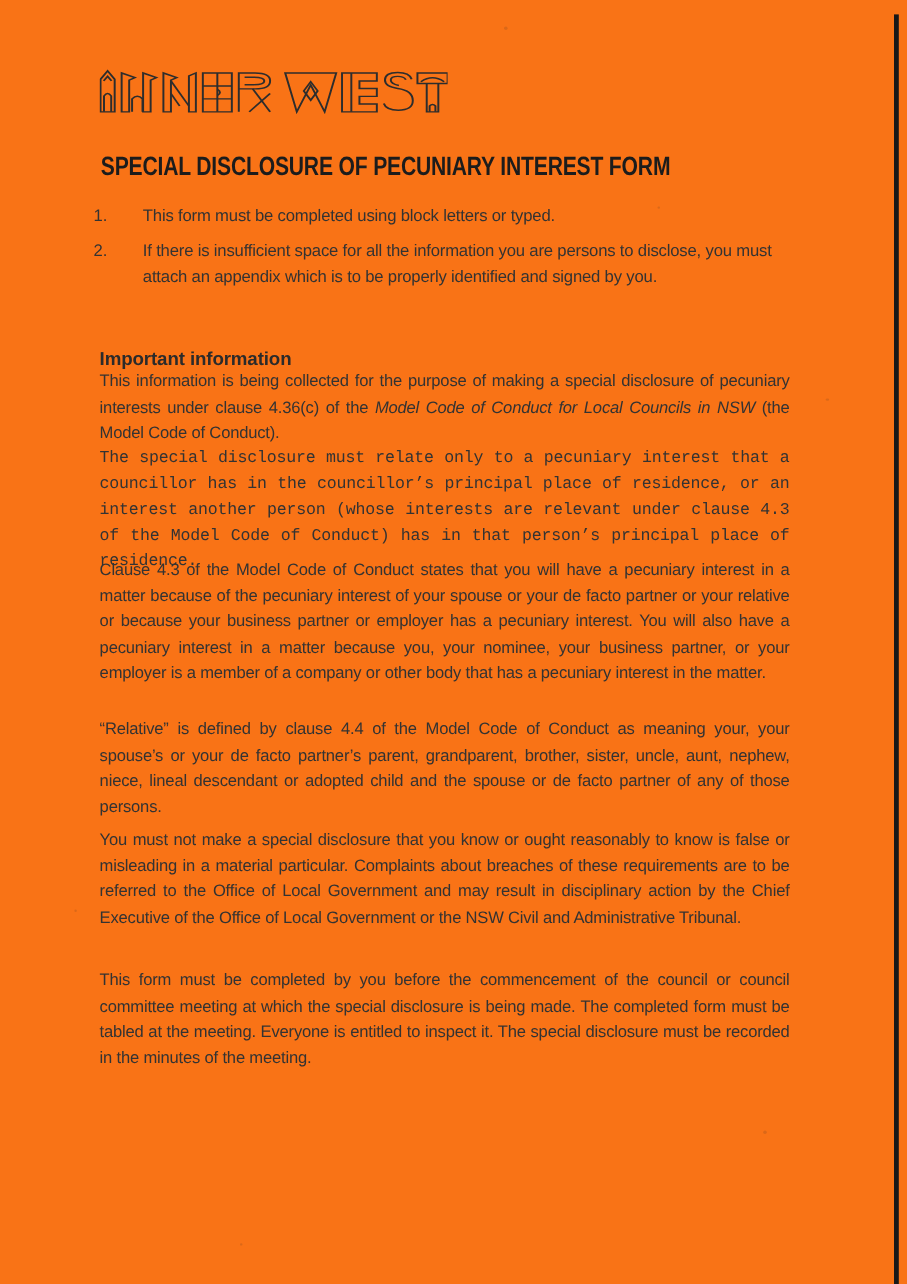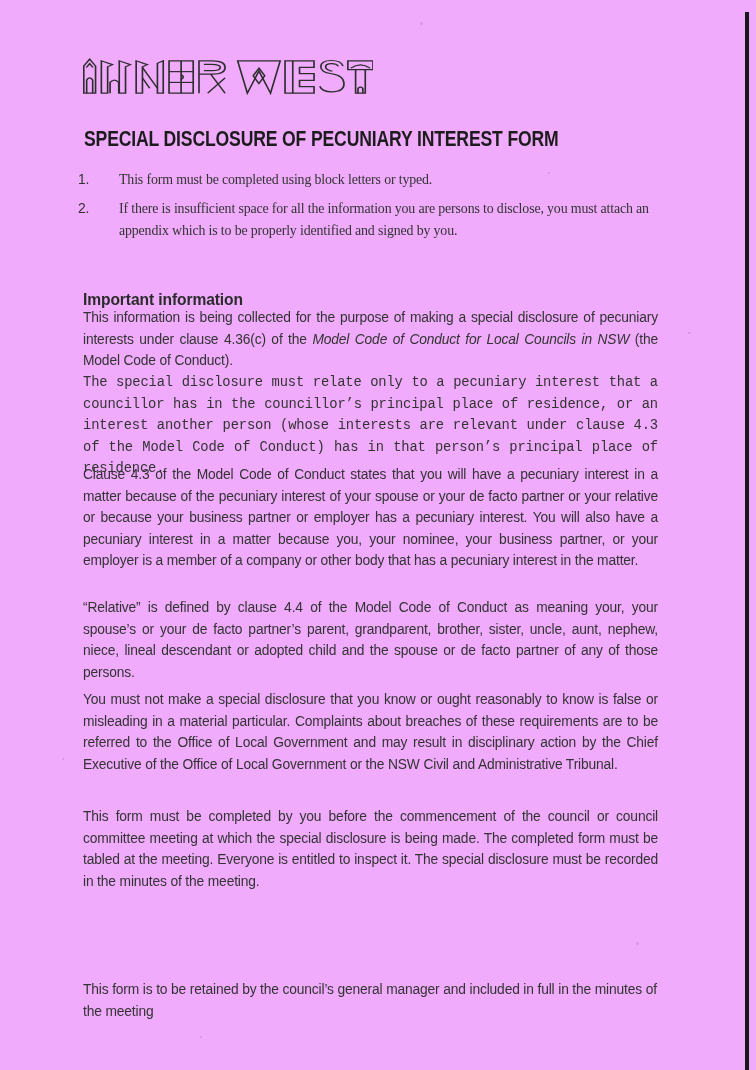--- a/index.html
+++ b/index.html
@@ -11,7 +11,7 @@
     overflow:hidden;
     color:#333;
   }
-  .page{position:absolute;inset:0;background:#f0abfc;}
+  .page{position:absolute;inset:0;background:#f97316;}
 
   
   .speck{position:absolute;border-radius:50%;background:rgba(40,40,40,.14);}

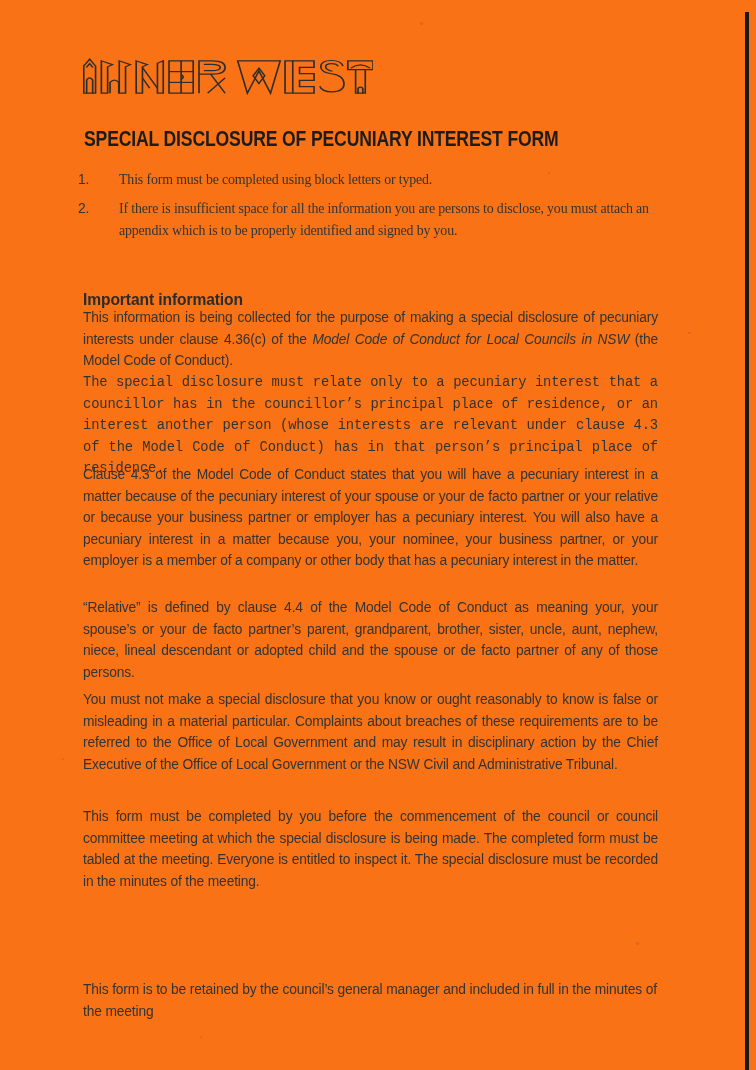--- a/index.html
+++ b/index.html
@@ -34,7 +34,7 @@
 
   .instr{position:absolute;left:78px;width:580px;display:flex;font-size:13.9px;line-height:21.5px;letter-spacing:-.15px;color:#333;}
   .instr .num{flex:0 0 41px;}
-  .instr .txt{flex:1;font-family:Liberation Serif, serif;}
+  .instr .txt{flex:1;}
 
   .sec-head{
     position:absolute;left:83px;top:271px;

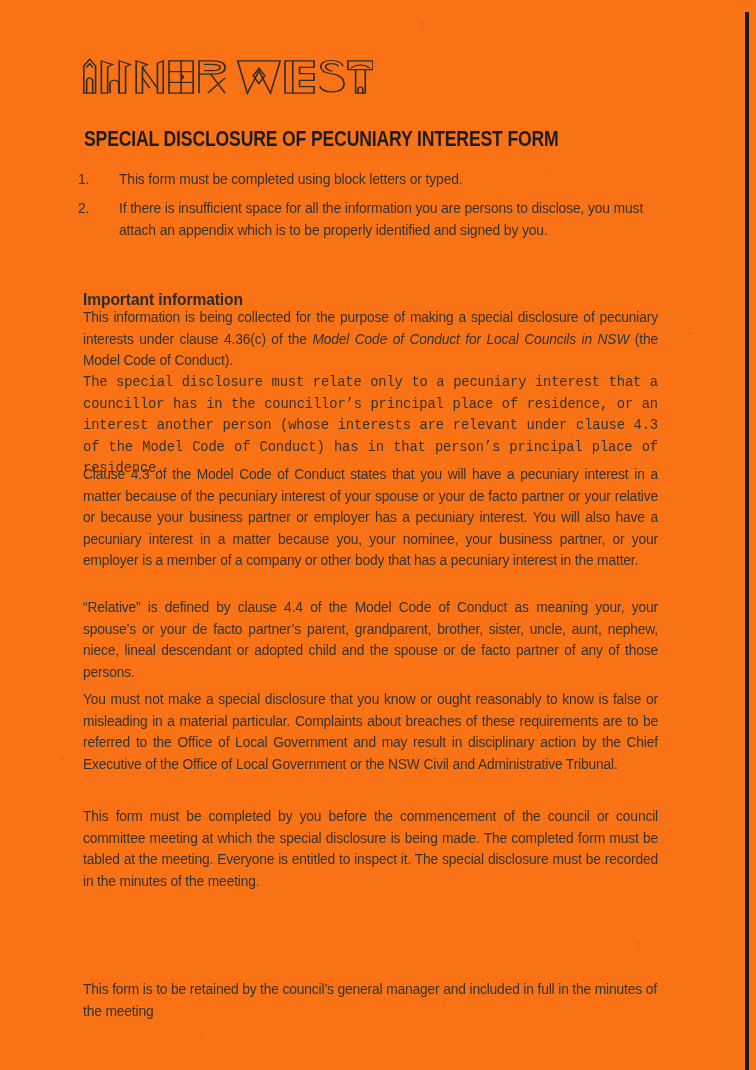--- a/index.html
+++ b/index.html
@@ -135,7 +135,6 @@
     <p class="para">You must not make a special disclosure that you know or ought reasonably to know is false or misleading in a material particular. Complaints about breaches of these requirements are to be referred to the Office of Local Government and may result in disciplinary action by the Chief Executive of the Office of Local Government or the NSW Civil and Administrative Tribunal.</p>
   </div>
 
-  <p class="footer-note">This form is to be retained by the council’s general manager and included in full in the minutes of the meeting</p>
 
 </div>
 

